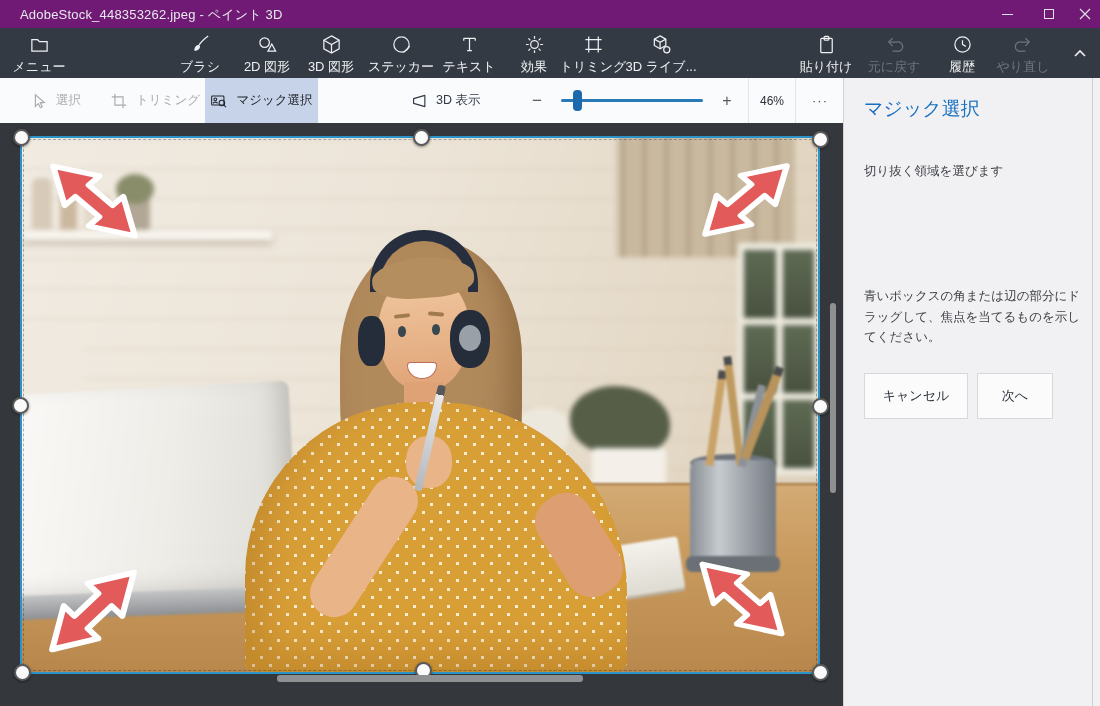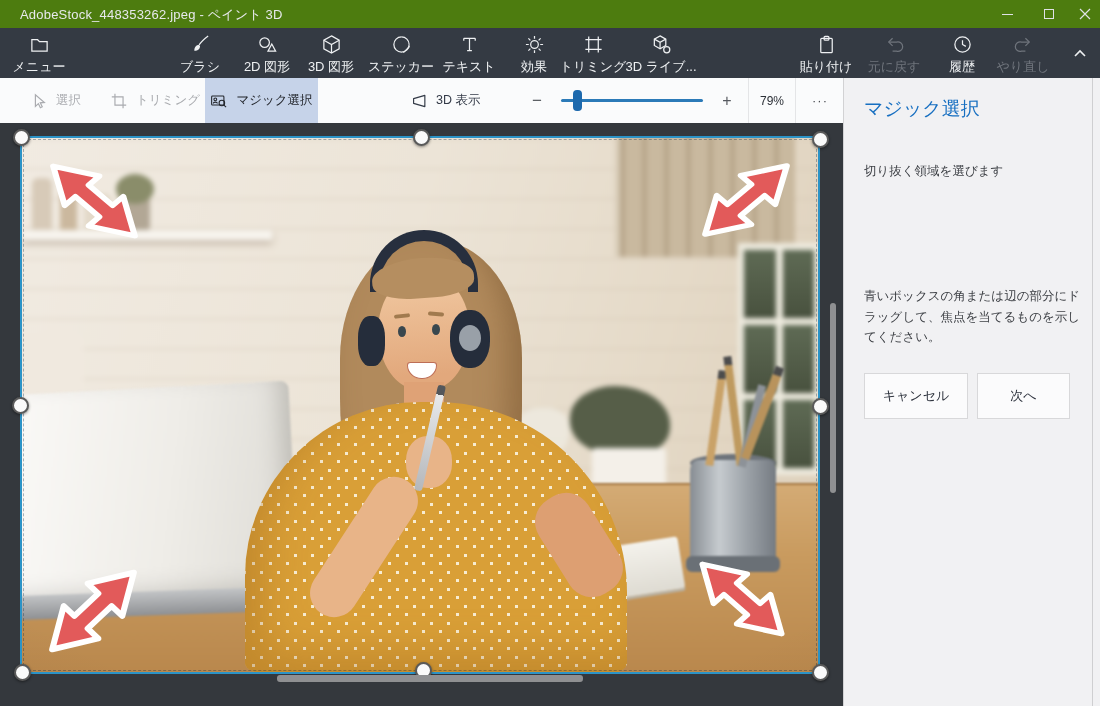--- a/index.html
+++ b/index.html
@@ -8,7 +8,7 @@
   .app { position:relative; width:1100px; height:706px; background:#33373e; overflow:hidden; }
 
   
-  .titlebar { position:absolute; left:0; top:0; width:1100px; height:28px; background:#4d7c0f; }
+  .titlebar { position:absolute; left:0; top:0; width:1100px; height:28px; background:#701a75; }
   .titlebar .title { position:absolute; left:20px; top:6px; font-size:13px; color:#e7e9ec; letter-spacing:.2px; }
   .winbtn { position:absolute; top:0; width:41px; height:28px; display:flex; align-items:center; justify-content:center; color:#dfe2e6; }
   .winbtn.min { right:72px; } .winbtn.max { right:31px; } .winbtn.close { right:0; width:31px; }

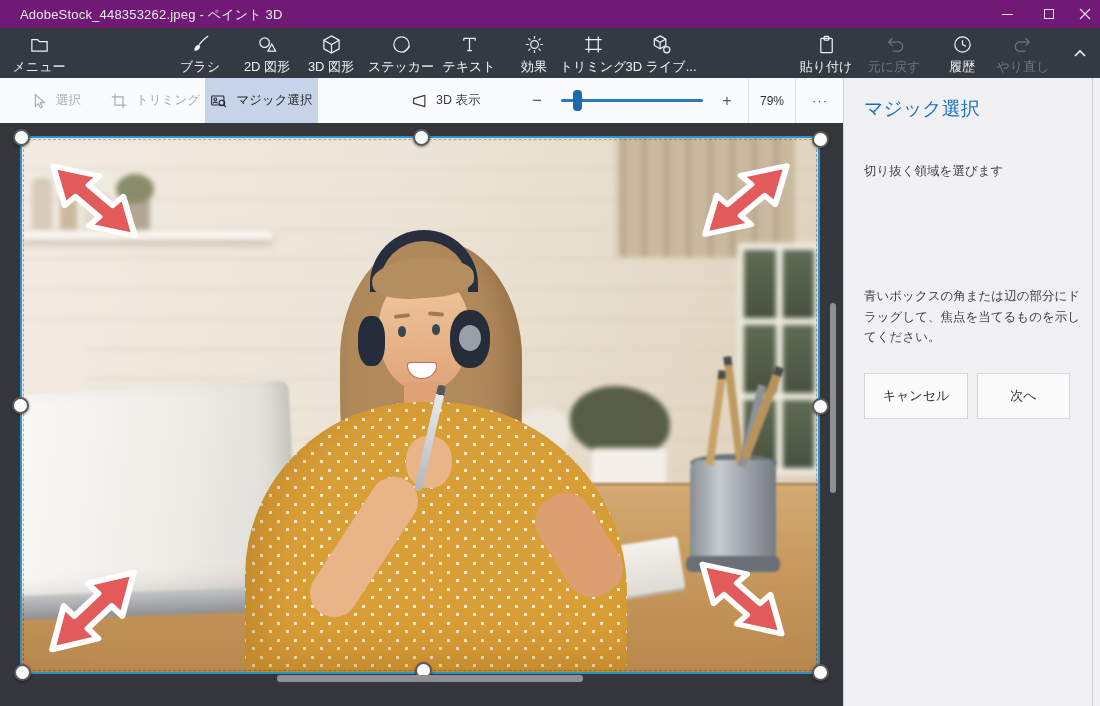--- a/index.html
+++ b/index.html
@@ -314,7 +314,7 @@
     <div class="zoom-track"></div>
     <div class="zoom-thumb"></div>
     <div class="zoom-plus">+</div>
-    <div class="zoom-box">79%</div>
+    <div class="zoom-box">46%</div>
     <div class="t2-more">···</div>
   </div>
 

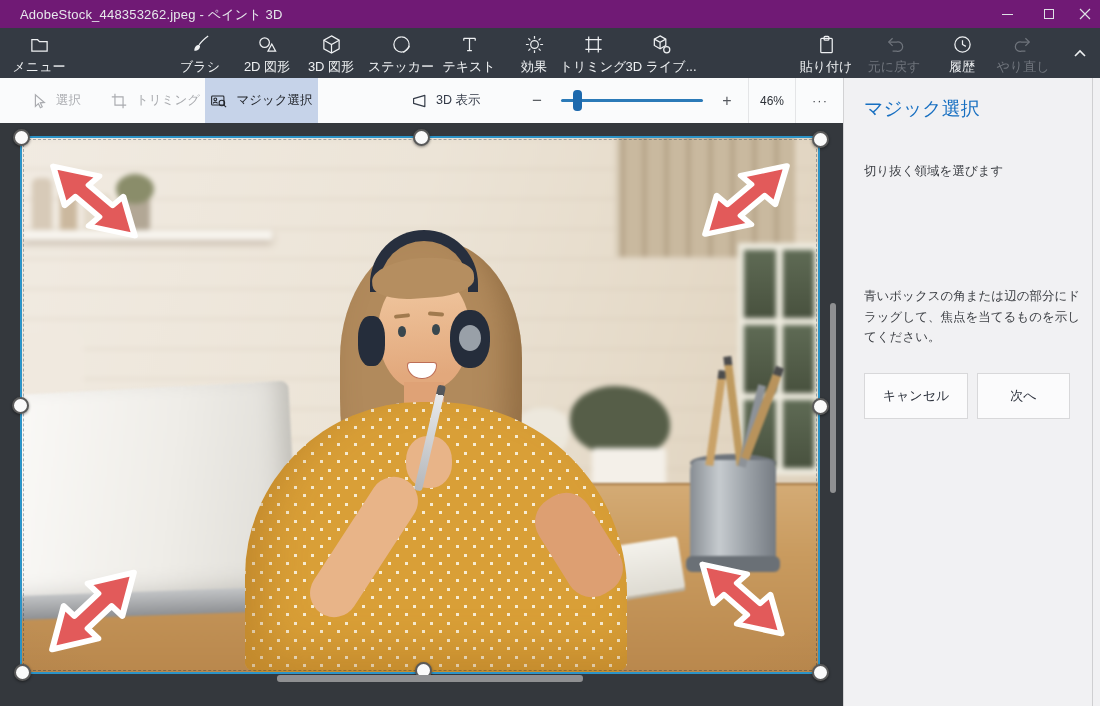--- a/index.html
+++ b/index.html
@@ -161,7 +161,7 @@
   .panel-instr { font-size:12.5px; color:#3c3f44; line-height:1.65; margin-top:106px; }
   .panel-btns { display:flex; gap:9px; margin-top:25px; }
   .pbtn { height:46px; background:#fbfbfc; border:1px solid #d8d8da; display:flex; align-items:center; justify-content:center; font-size:13px; color:#2e333e; cursor:default; }
-  .pbtn.cancel { width:104px; } .pbtn.next { width:93px; }
+  .pbtn.cancel { width:104px; } .pbtn.next { width:76px; }
   .panel-scroll-line { position:absolute; right:7px; top:0; bottom:0; width:1px; background:#cfcfd1; }
 </style>
 </head>

